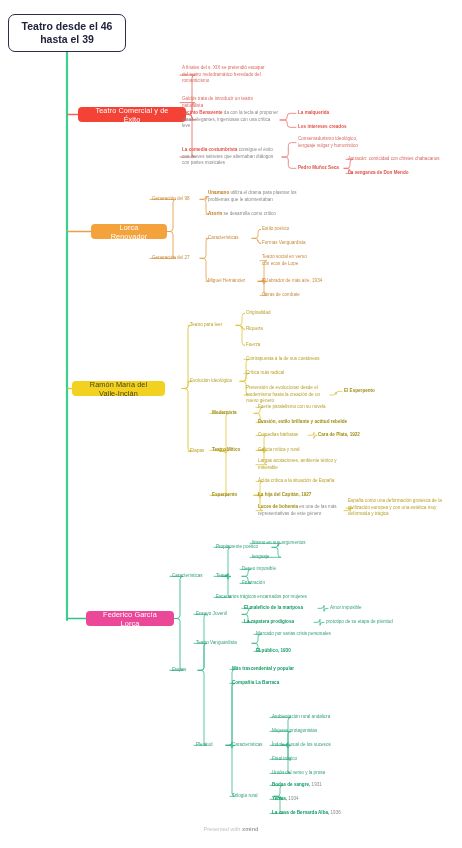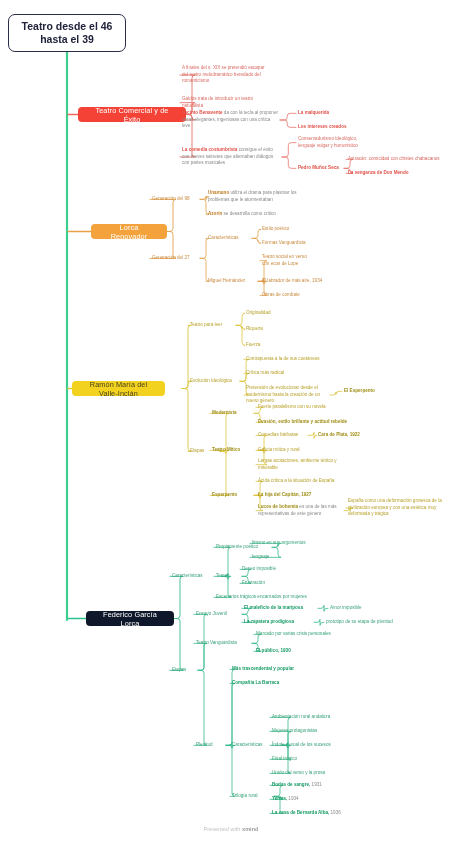--- a/index.html
+++ b/index.html
@@ -26,7 +26,7 @@
   .m-orange{background:#f5a council;}
   .m-orange{background:#f4a23c;}
   .m-yellow{background:#f2d21e;color:#4a4320;}
-  .m-green{background:#0f172a;}
+  .m-green{background:#ec4899;}
 
   
   .sub{

